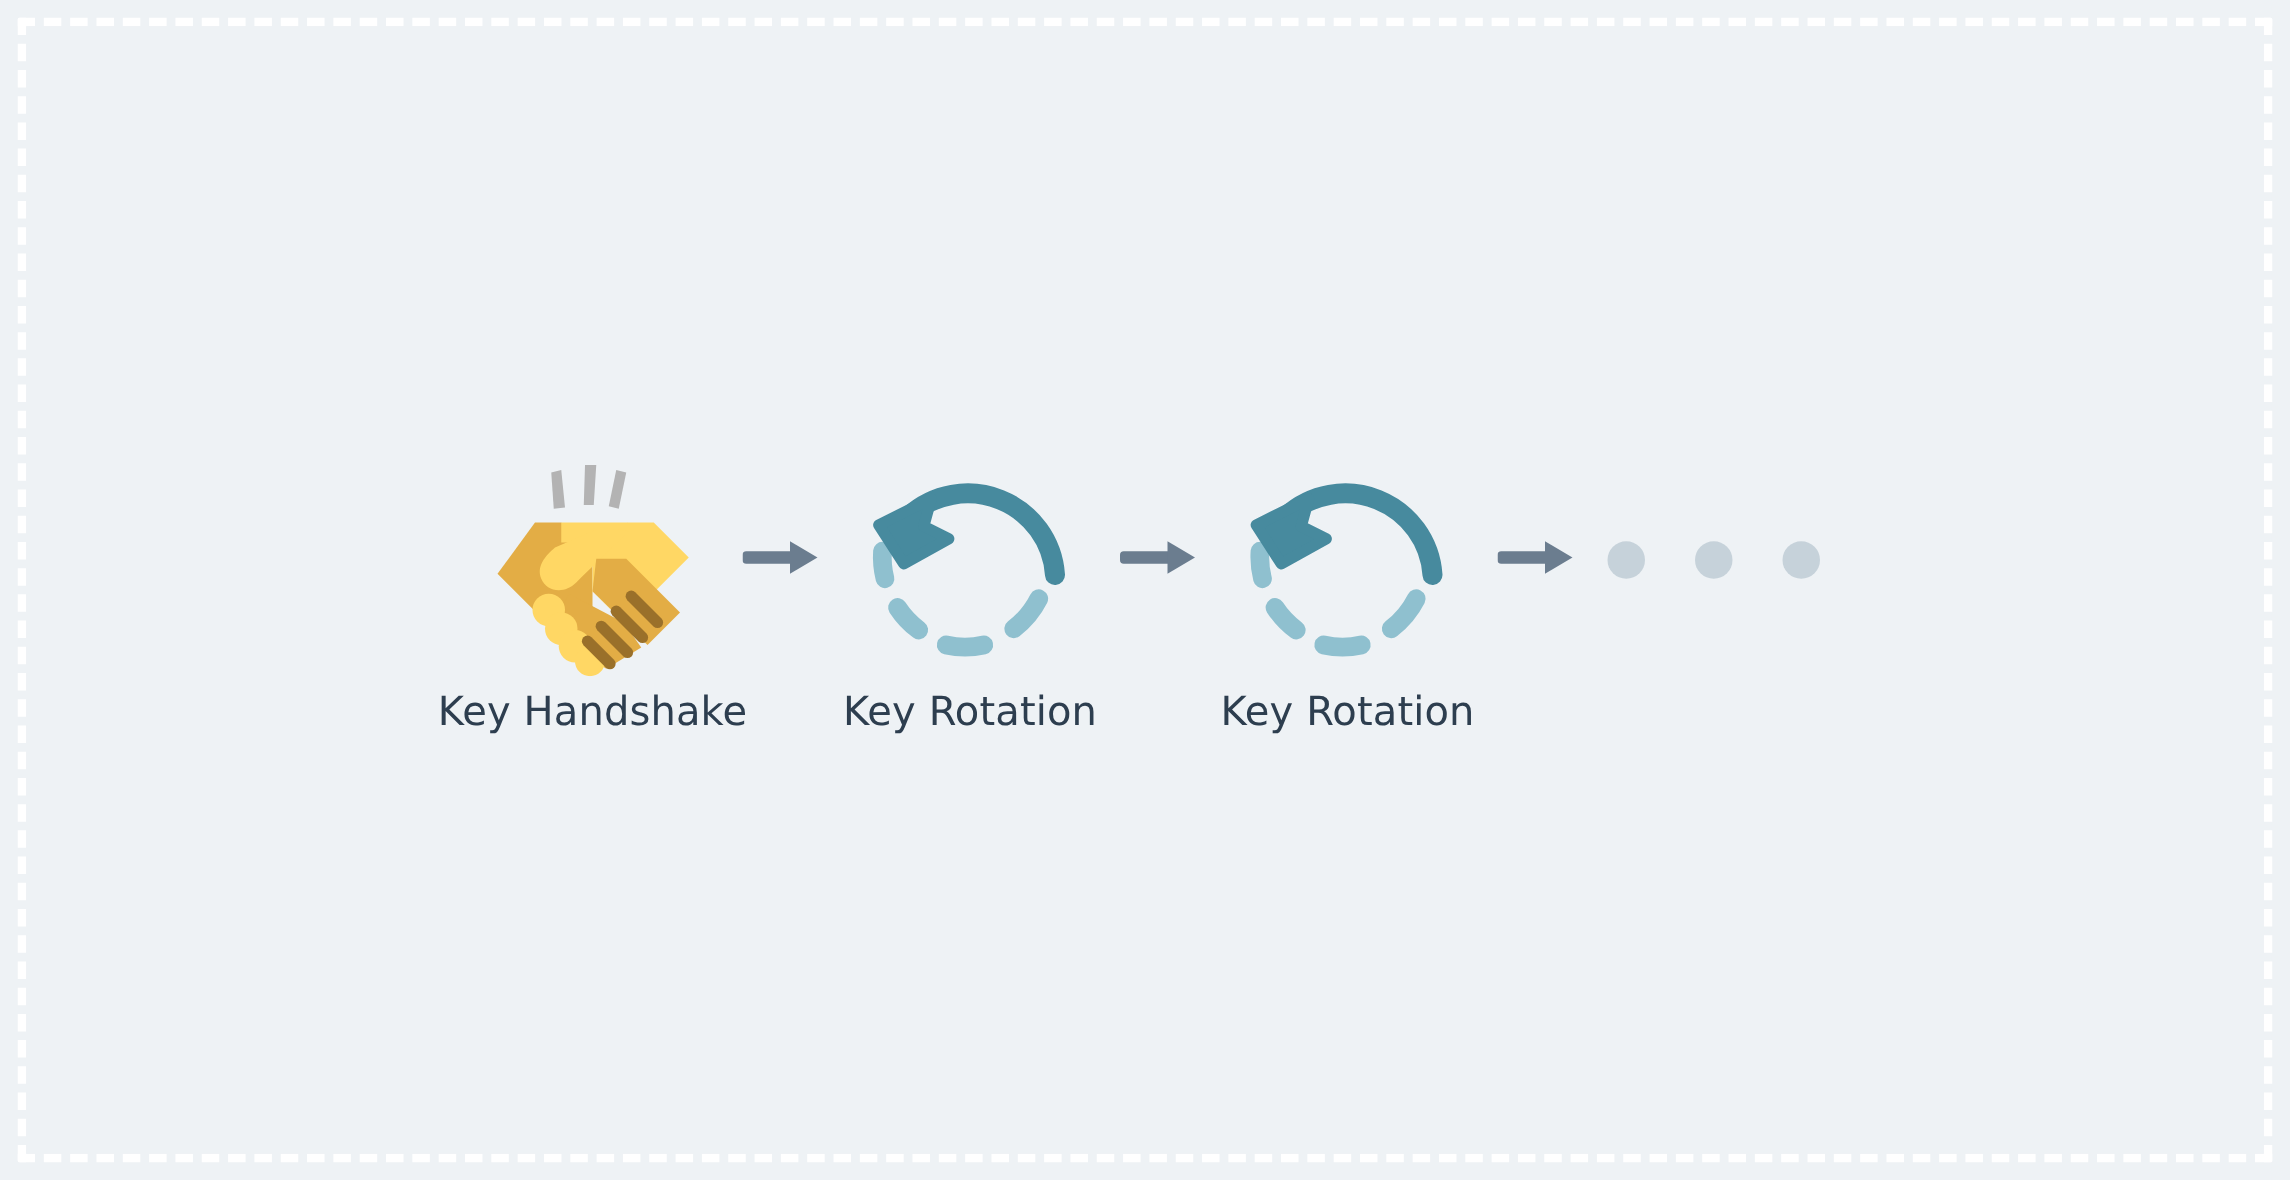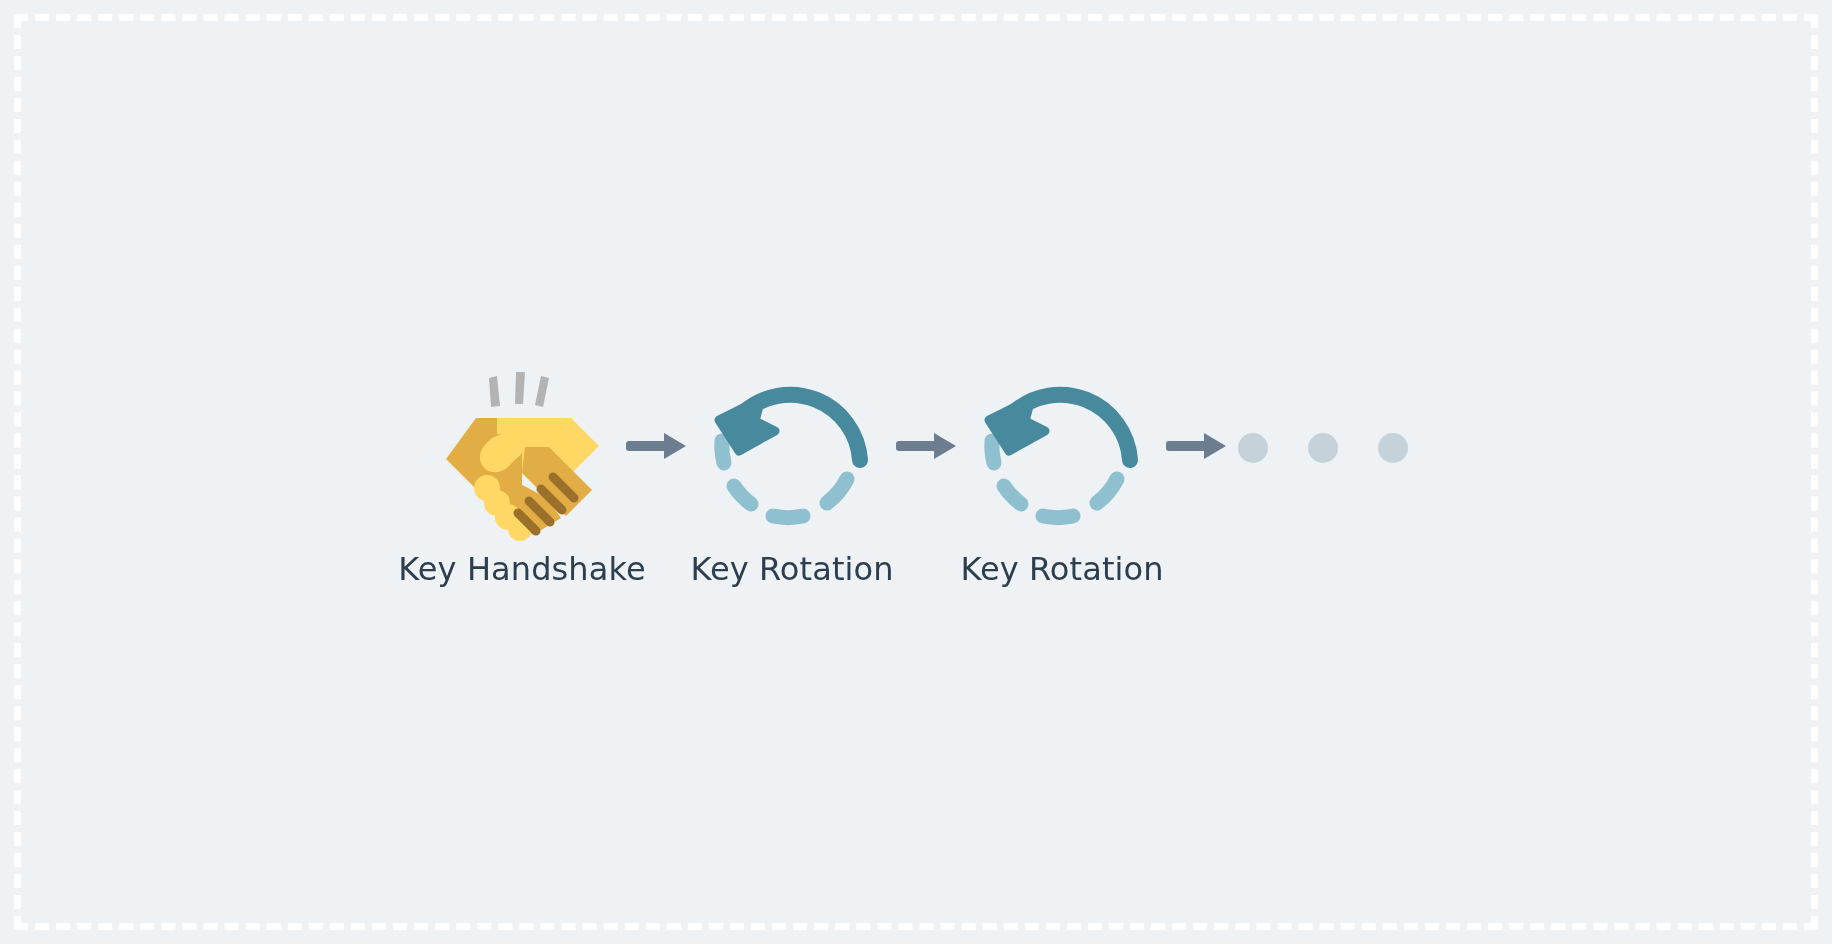--- a/index.html
+++ b/index.html
@@ -43,7 +43,7 @@
     display: flex;
     align-items: center;
     justify-content: center;
-    gap: 0;
+    gap: 16px;
   }
   .step {
     position: relative;

